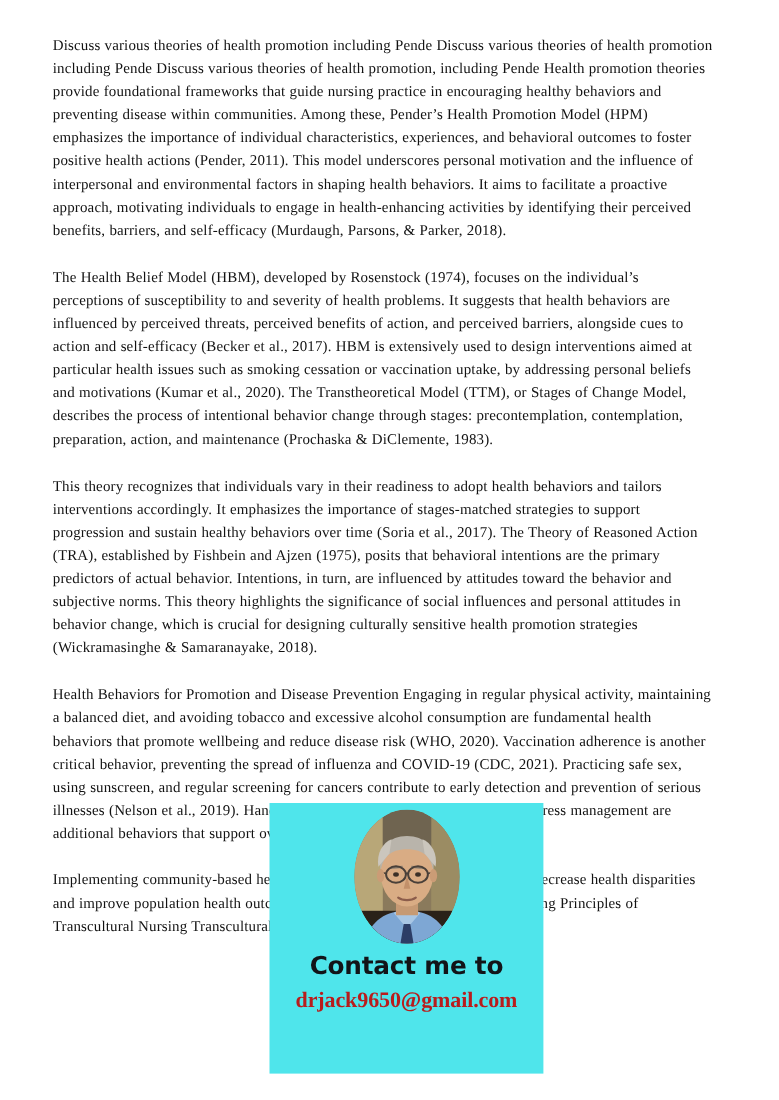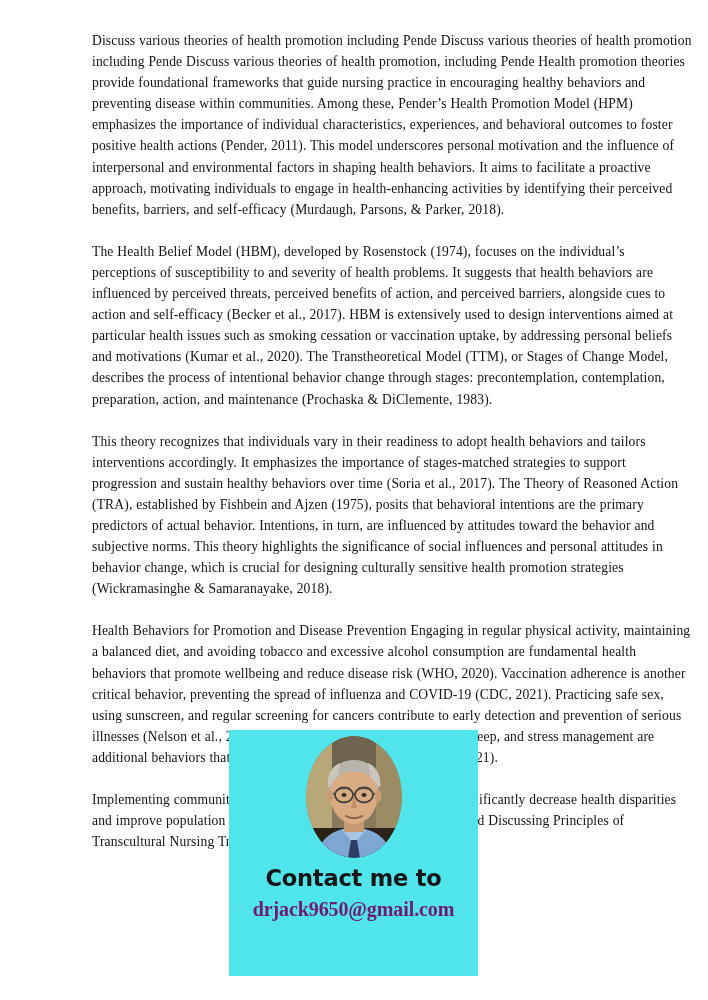--- a/index.html
+++ b/index.html
@@ -26,7 +26,6 @@
     left: 48px;
     top: 30px;
     width: 600px;
-    margin-left: 44px;
   }
 
   .para {

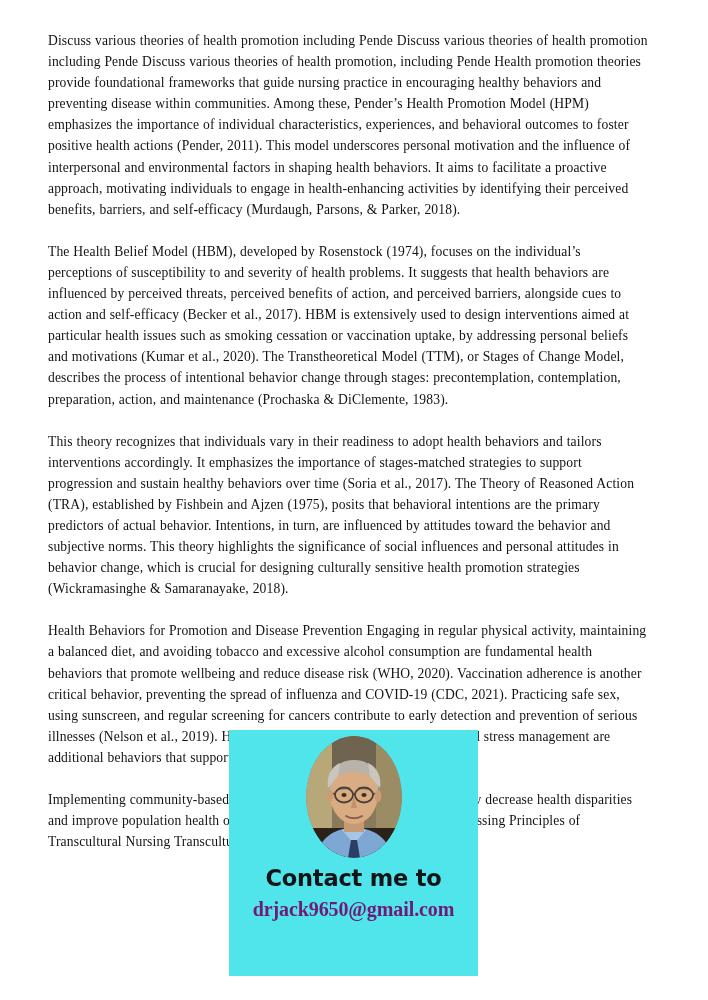--- a/index.html
+++ b/index.html
@@ -42,7 +42,7 @@
   
   #promo-overlay {
     position: absolute;
-    left: 229px;
+    left: 245px;
     top: 730px;
     width: 249px;
     height: 246px;

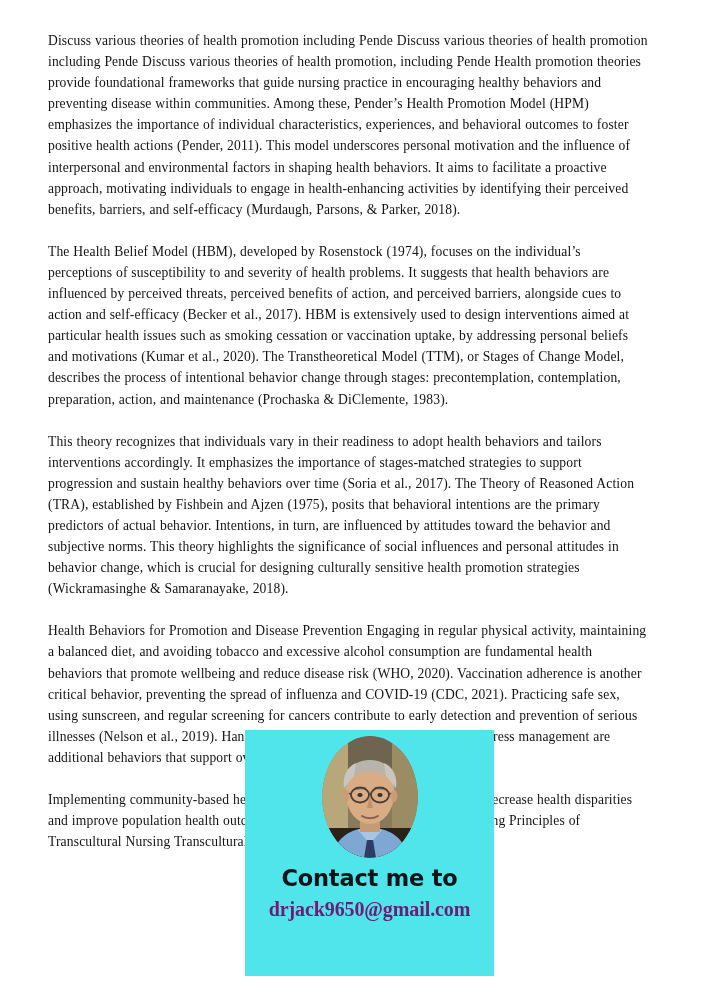--- a/index.html
+++ b/index.html
@@ -83,7 +83,7 @@
     font-weight: bold;
     font-size: 20px;
     line-height: 24px;
-    color: #701a75;
+    color: #b91c1c;
     text-align: center;
     letter-spacing: -0.1px;
   }

